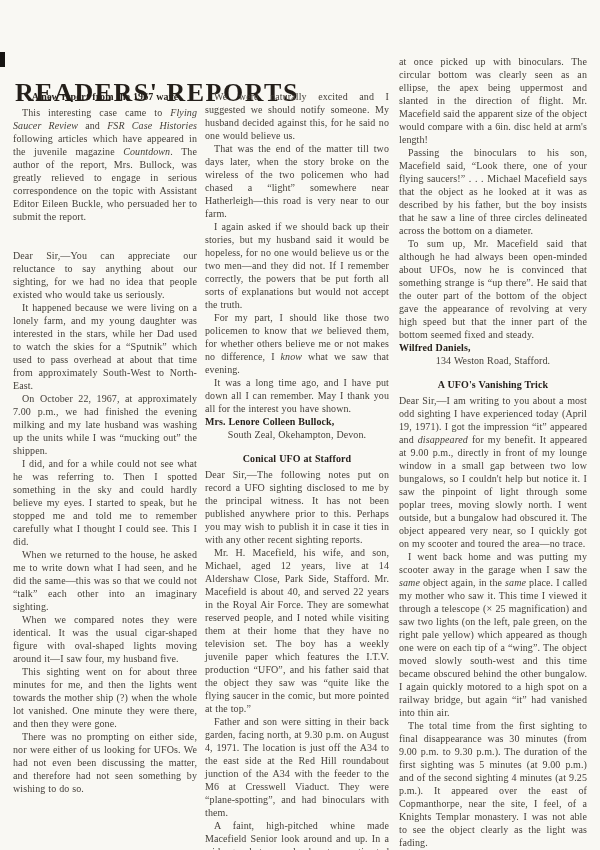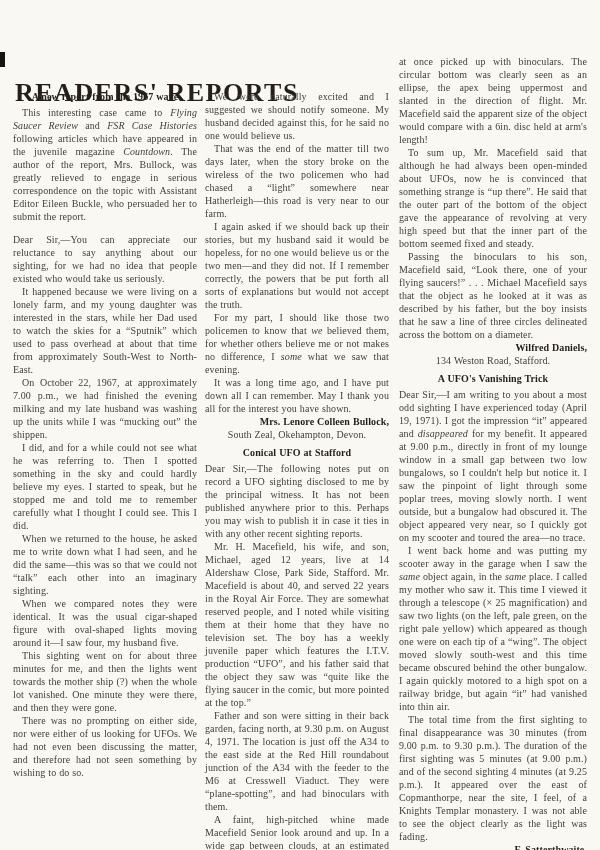--- a/index.html
+++ b/index.html
@@ -66,8 +66,8 @@
     </div>
   <div class="col" id="col3">
       <div class="blk para noindent"><span>at once picked up with binoculars. The circular bottom was clearly seen as an ellipse, the apex being uppermost and slanted in the direction of flight. Mr. Macefield said the apparent size of the object would compare with a 6in. disc held at arm's length!</span></div>
+      <div class="blk para"><span>Passing the binoculars to his son, Macefield said, “Look there, one of your flying saucers!” . . . Michael Macefield says that the object as he looked at it was as described by his father, but the boy insists that he saw a line of three circles delineated across the bottom on a diameter.</span></div>
       <div class="blk para"><span>To sum up, Mr. Macefield said that although he had always been open-minded about UFOs, now he is convinced that something strange is “up there”. He said that the outer part of the bottom of the object gave the appearance of revolving at very high speed but that the inner part of the bottom seemed fixed and steady.</span></div>
-      <div class="blk para"><span>Passing the binoculars to his son, Macefield said, “Look there, one of your flying saucers!” . . . Michael Macefield says that the object as he looked at it was as described by his father, but the boy insists that he saw a line of three circles delineated across the bottom on a diameter.</span></div>
       <div class="blk sig"><span>Wilfred Daniels,</span></div>
       <div class="blk addr"><span>134 Weston Road, Stafford.</span></div>
       <div class="blk heading gap"><span>A UFO's Vanishing Trick</span></div>

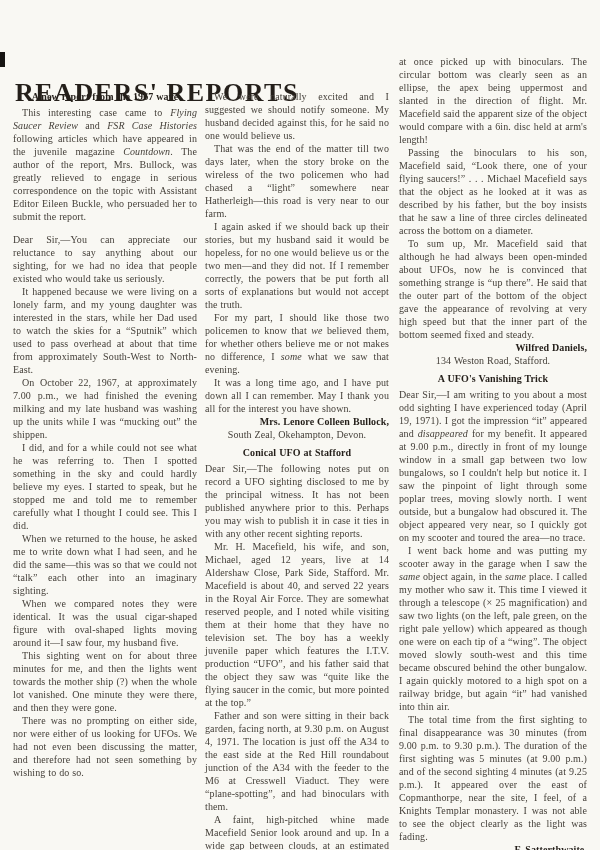--- a/index.html
+++ b/index.html
@@ -27,7 +27,7 @@
   .heading.gap{margin-top:5px;}
   .para{text-indent:9px;}
   .para.noindent{text-indent:0;}
-  .para.gap{margin-top:10px;}
+  .para.gap{margin-top:26px;}
   .sig{font-weight:bold;color:var(--ink-dark,#2a2621);text-align:right;}
   .addr{text-align:center;}
   .it{font-style:italic;}

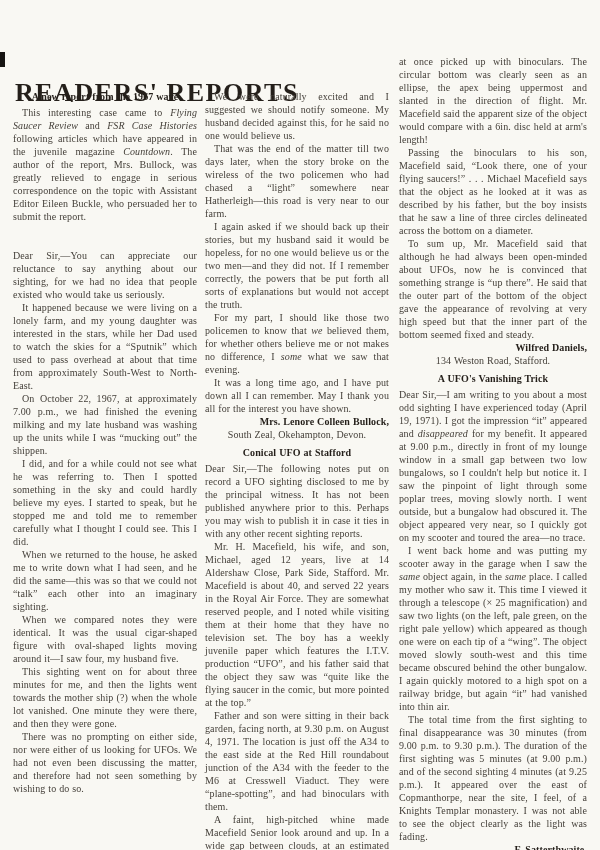--- a/index.html
+++ b/index.html
@@ -28,7 +28,7 @@
   .para{text-indent:9px;}
   .para.noindent{text-indent:0;}
   .para.gap{margin-top:26px;}
-  .sig{font-weight:bold;color:var(--ink-dark,#2a2621);text-align:right;}
+  .sig{font-weight:bold;color:var(--ink-dark,#2a2621);text-align:left;}
   .addr{text-align:center;}
   .it{font-style:italic;}
 </style>

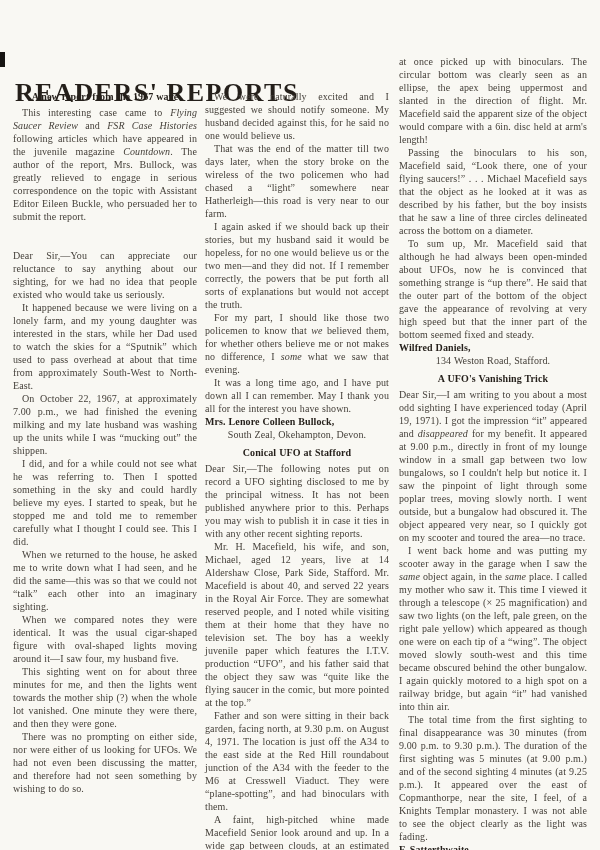--- a/index.html
+++ b/index.html
@@ -54,7 +54,7 @@
       <div class="blk para"><span>We were naturally excited and I suggested we should notify someone. My husband decided against this, for he said no one would believe us.</span></div>
       <div class="blk para"><span>That was the end of the matter till two days later, when the story broke on the wireless of the two policemen who had chased a “light” somewhere near Hatherleigh—this road is very near to our farm.</span></div>
       <div class="blk para"><span>I again asked if we should back up their stories, but my husband said it would be hopeless, for no one would believe us or the two men—and they did not. If I remember correctly, the powers that be put forth all sorts of explanations but would not accept the truth.</span></div>
-      <div class="blk para"><span>For my part, I should like those two policemen to know that </span><span class="it">we</span><span> believed them, for whether others believe me or not makes no difference, I </span><span class="it">some</span><span> what we saw that evening.</span></div>
+      <div class="blk para"><span>For my part, I should like those two policemen to know that </span><span class="it">we</span><span> believed them, for whether others believe me or not makes no difference, I </span><span class="it">know</span><span> what we saw that evening.</span></div>
       <div class="blk para"><span>It was a long time ago, and I have put down all I can remember. May I thank you all for the interest you have shown.</span></div>
       <div class="blk sig"><span>Mrs. Lenore Colleen Bullock,</span></div>
       <div class="blk addr"><span>South Zeal, Okehampton, Devon.</span></div>

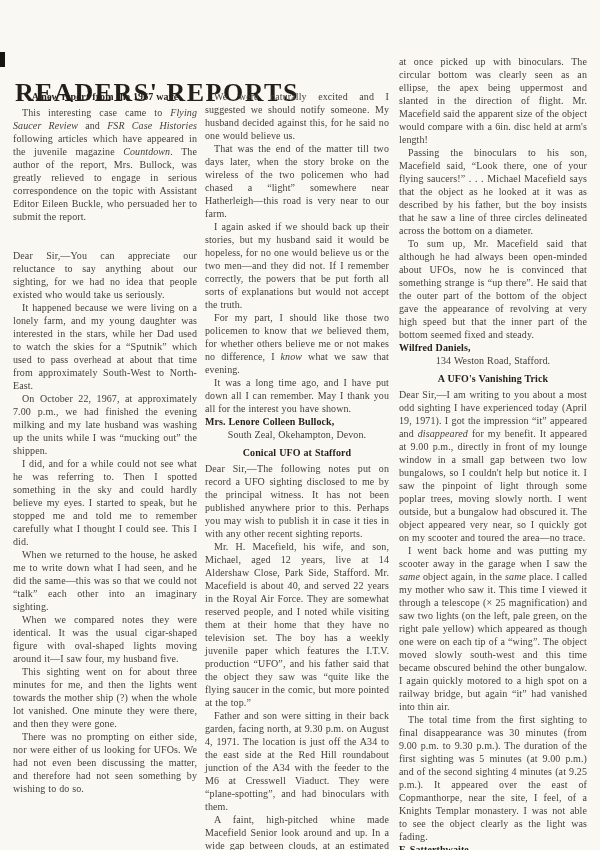--- a/index.html
+++ b/index.html
@@ -24,7 +24,7 @@
   #col3{left:399px;top:55px;width:188px;}
   .blk{margin:0;}
   .heading{text-align:center;font-weight:bold;color:var(--ink-dark,#2a2621);margin:0 0 3px 0;}
-  .heading.gap{margin-top:5px;}
+  .heading.gap{margin-top:11px;}
   .para{text-indent:9px;}
   .para.noindent{text-indent:0;}
   .para.gap{margin-top:26px;}

